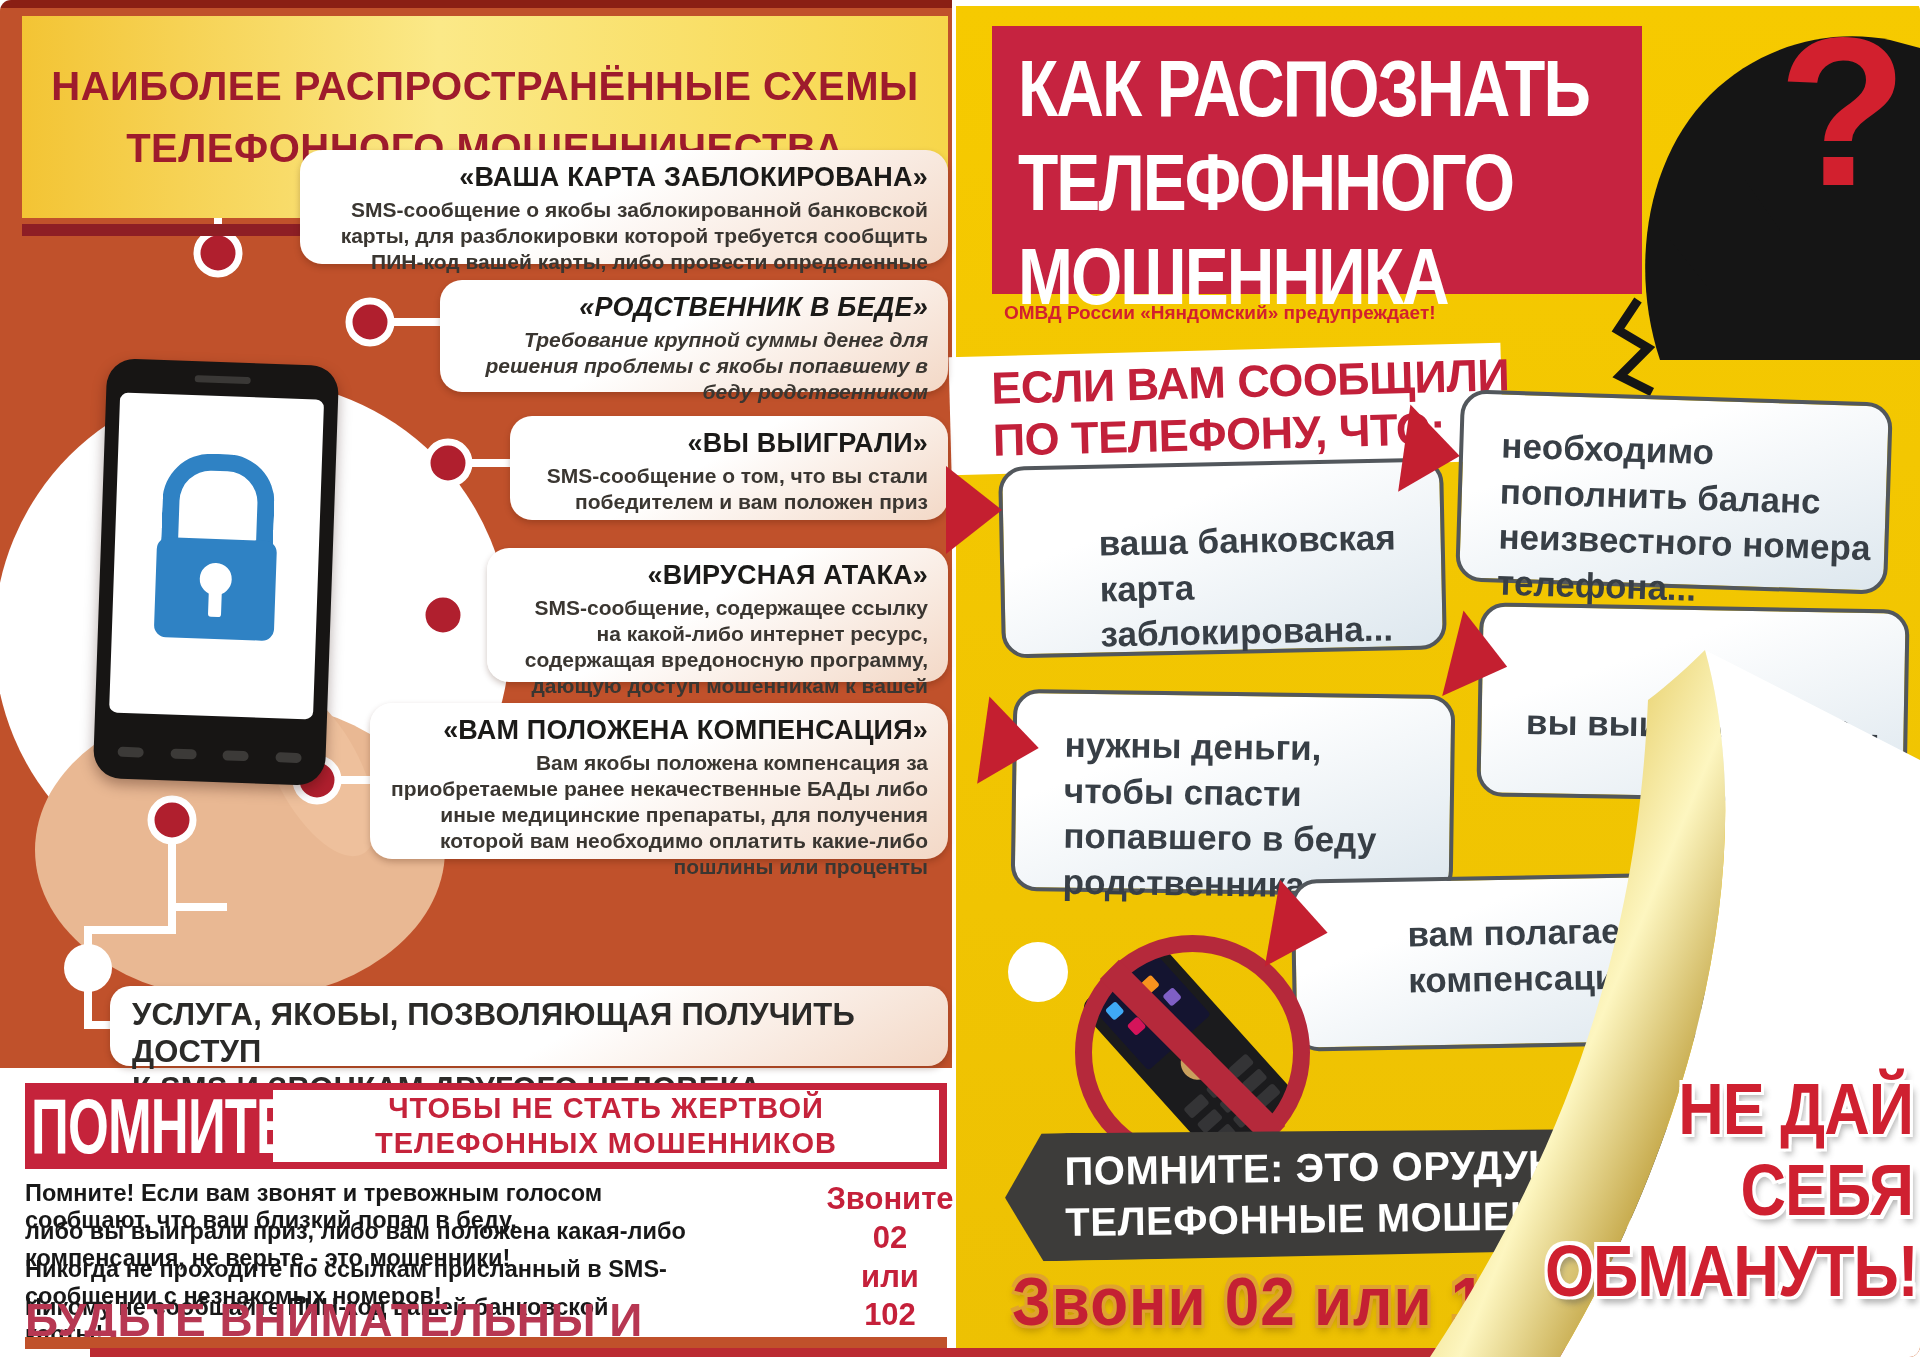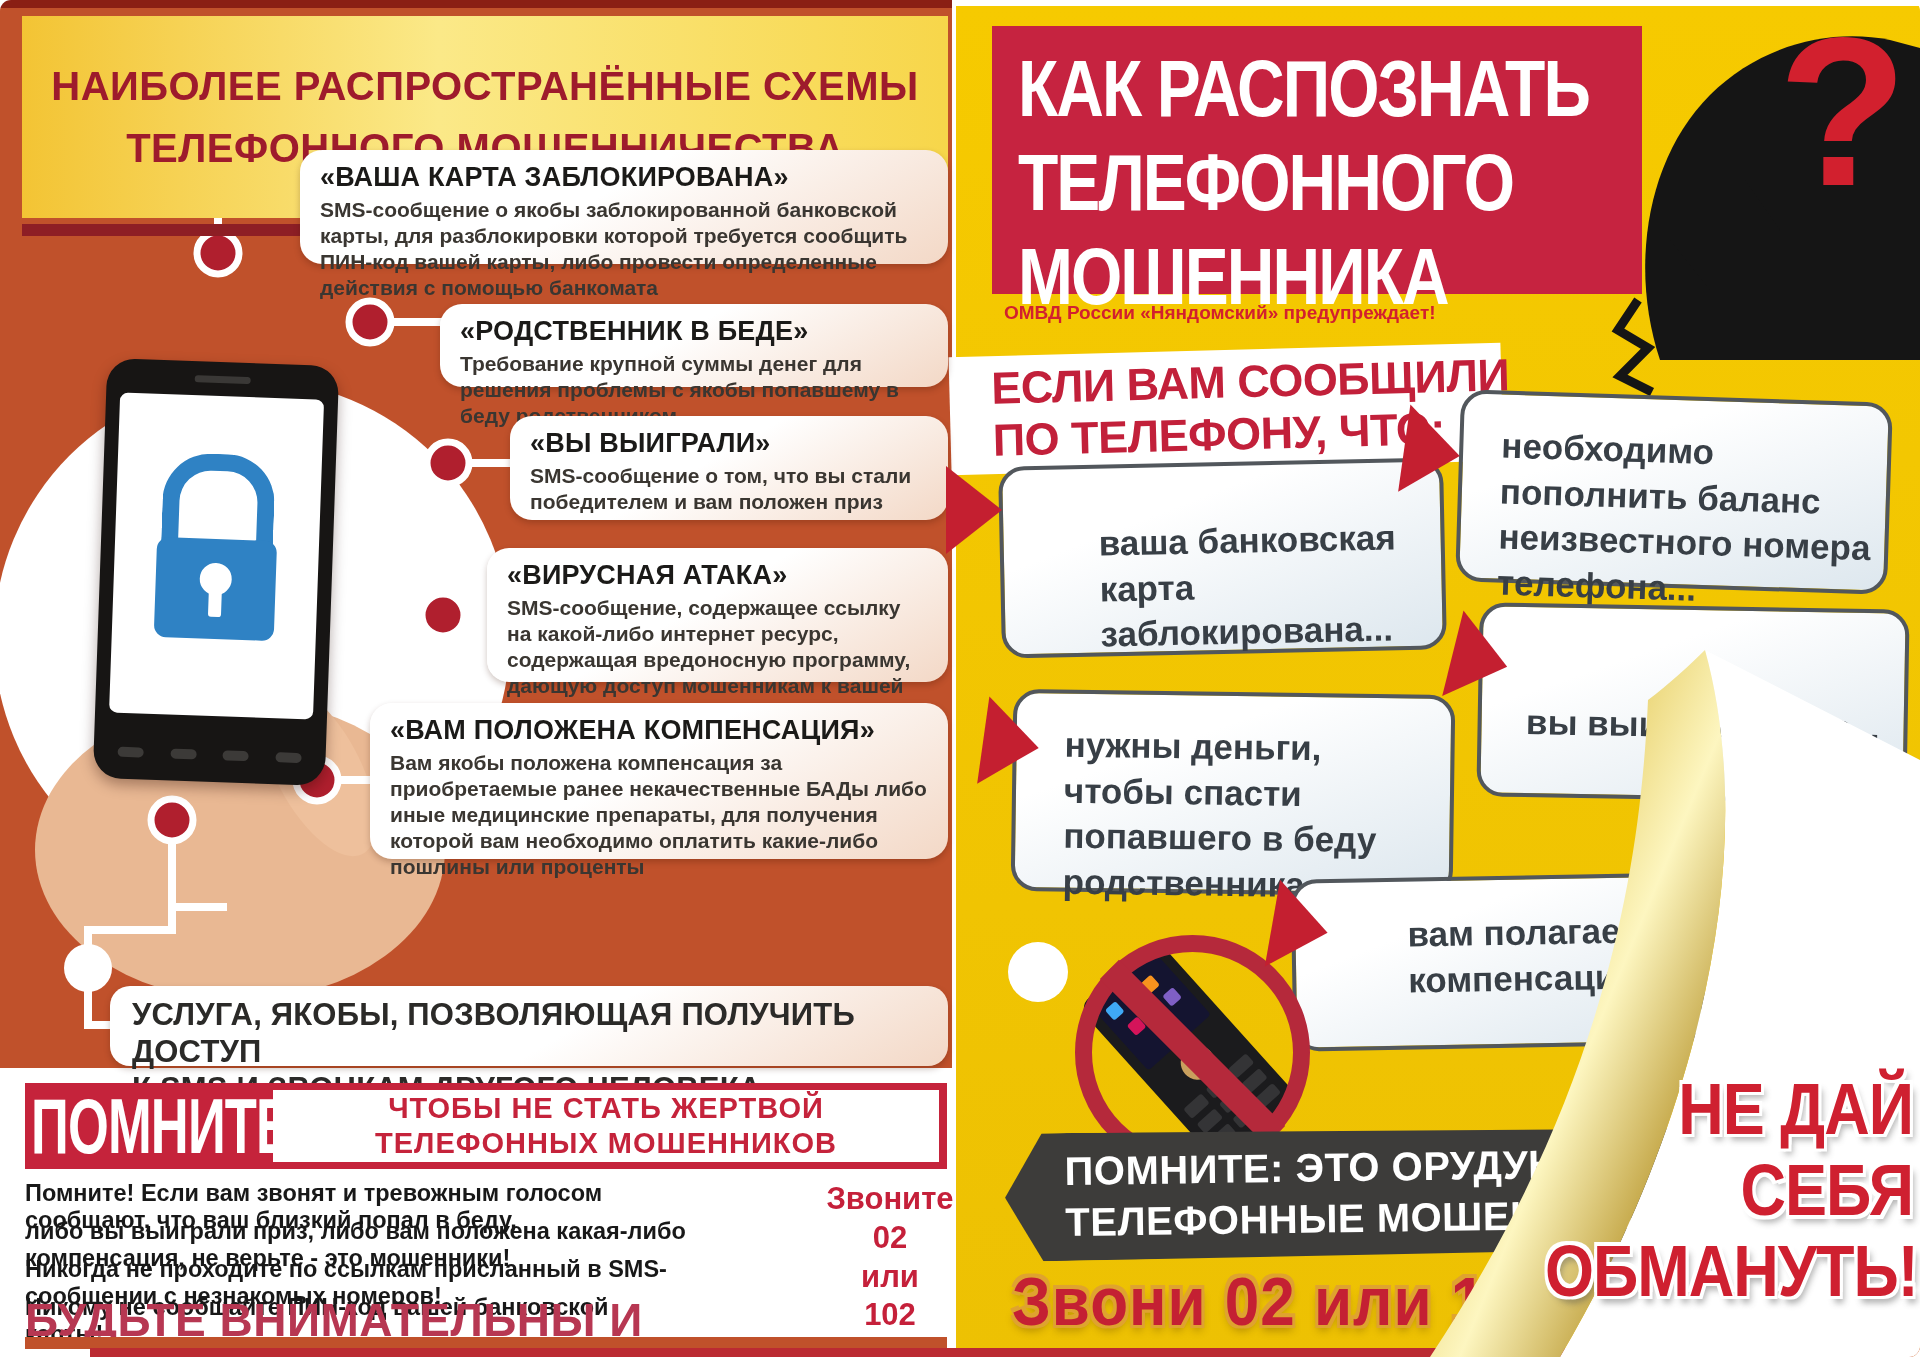--- a/index.html
+++ b/index.html
@@ -12,7 +12,7 @@
   .lp-header{left:22px;top:16px;width:926px;height:202px;background:linear-gradient(90deg,#f3c434 0%,#fbe988 45%,#f7d64a 100%);display:flex;flex-direction:column;justify-content:center;text-align:center;z-index:2;}
   .lp-header div{font-size:40px;font-weight:bold;color:#9e1b2c;line-height:1.55;letter-spacing:0.5px;}
   .lp-rule{left:22px;top:224px;width:926px;height:12px;background:#8d1e25;z-index:2;}
-  .scheme-box{background:linear-gradient(150deg,#ffffff 45%,#f3d8c6 100%);border-radius:22px;padding:12px 20px 10px 20px;box-sizing:border-box;z-index:3;box-shadow:0 3px 6px rgba(60,20,5,.25);}
+  .scheme-box{background:linear-gradient(150deg,#ffffff 45%,#f3d8c6 100%);border-radius:22px;padding:12px 20px 10px 20px;box-sizing:border-box;z-index:3;box-shadow:0 3px 6px rgba(60,20,5,.25);text-align:right;}
   .scheme-title{font-size:27px;font-weight:bold;color:#1b1a18;letter-spacing:0.2px;margin-bottom:4px;}
   .scheme-desc{font-size:21px;font-weight:bold;color:#3a3631;line-height:1.24;}
   .wide-note{background:linear-gradient(150deg,#ffffff 55%,#f3d8c6 100%);border-radius:20px;padding:10px 22px;box-sizing:border-box;z-index:3;font-size:31px;font-weight:bold;color:#2b2a28;line-height:1.2;letter-spacing:0.2px;box-shadow:0 3px 6px rgba(60,20,5,.25);}

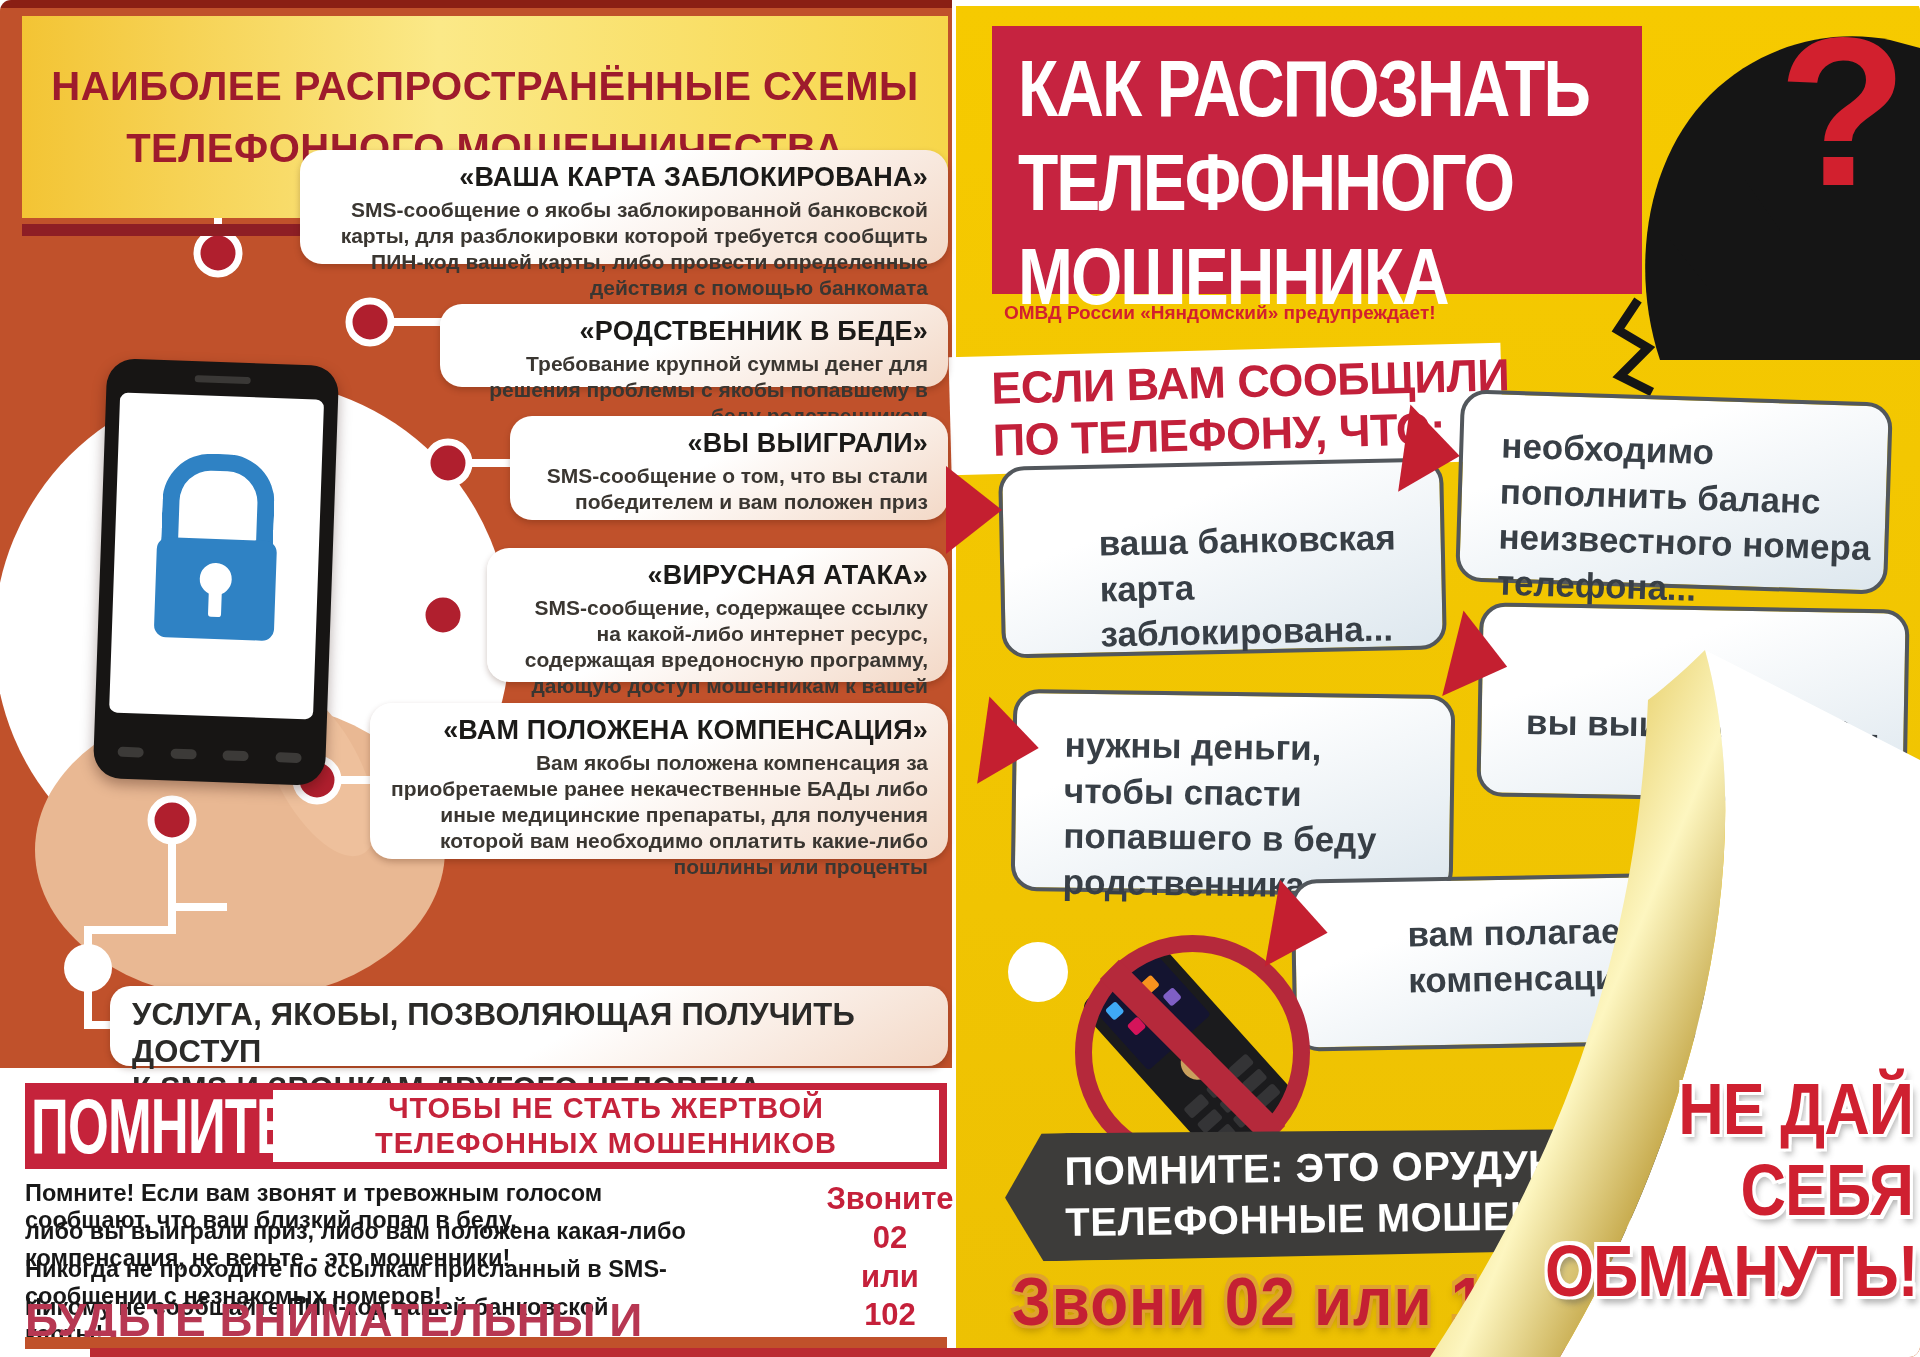--- a/index.html
+++ b/index.html
@@ -127,7 +127,7 @@
     <div class="scheme-title">«ВАША КАРТА ЗАБЛОКИРОВАНА»</div>
     <div class="scheme-desc">SMS-сообщение о якобы заблокированной банковской карты, для разблокировки которой требуется сообщить ПИН-код вашей карты, либо провести определенные действия с помощью банкомата</div>
   </div>
-  <div class="abs scheme-box" style="left:440px;top:304px;width:508px;height:83px;">
+  <div class="abs scheme-box" style="left:440px;top:280px;width:508px;height:112px;font-style:italic;">
     <div class="scheme-title">«РОДСТВЕННИК В БЕДЕ»</div>
     <div class="scheme-desc">Требование крупной суммы денег для решения проблемы с якобы попавшему в беду родственником</div>
   </div>

